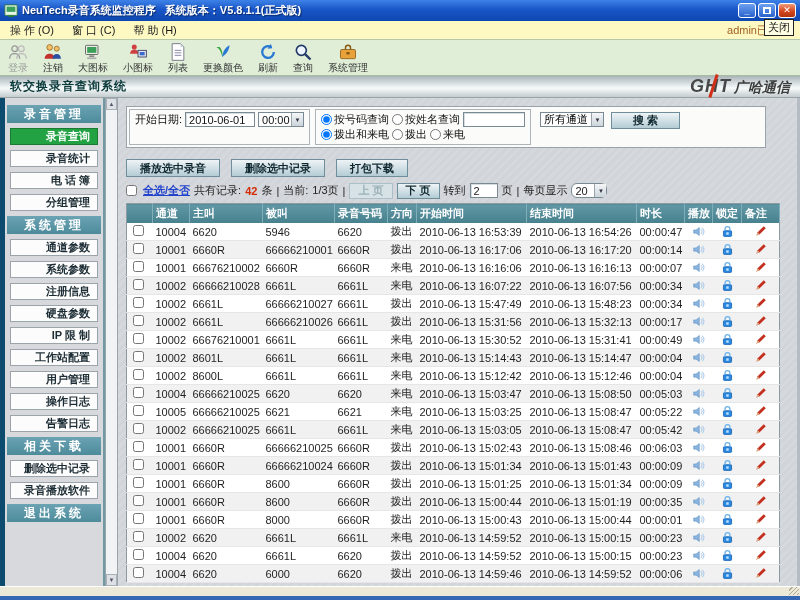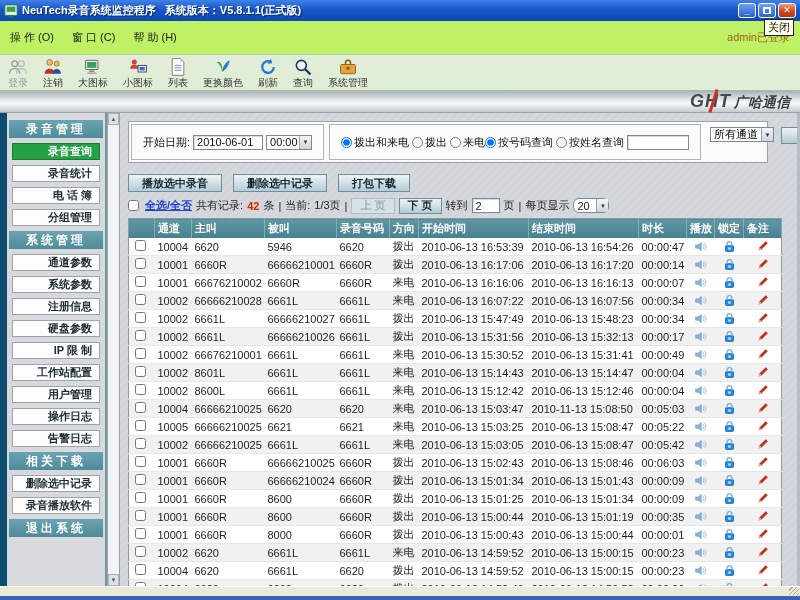--- a/index.html
+++ b/index.html
@@ -29,7 +29,7 @@
     border:1px solid #222; padding:0 3px; font-size:11px; color:#111; }
 
   
-  .menubar { height:34px; flex:none; background:#bef264; border-bottom:1px solid #b4c8ac;
+  .menubar { height:19px; flex:none; background:#fef9c3; border-bottom:1px solid #b4c8ac;
     display:flex; align-items:center; gap:18px; padding:0 10px; color:#1a1a1a; }
   .menu-item { cursor:pointer; white-space:pre; }
   .login-status { margin-left:auto; color:#a06020; }

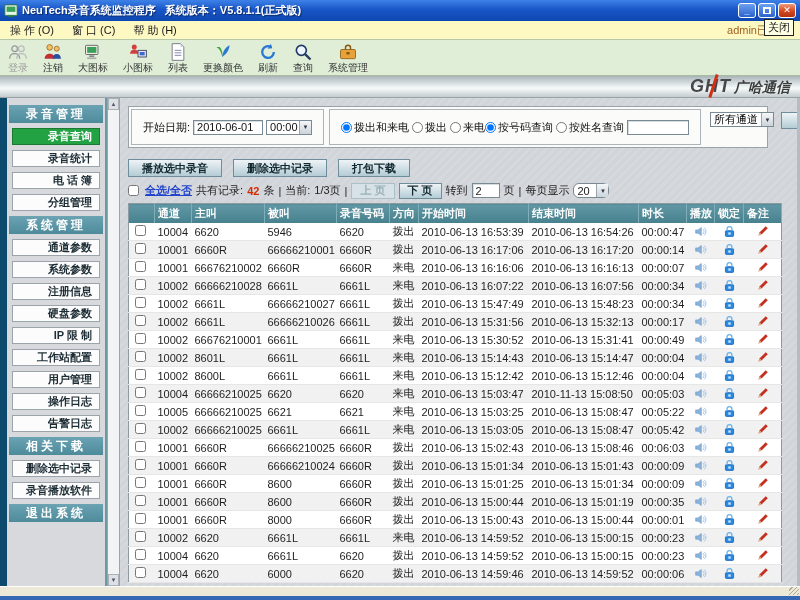--- a/index.html
+++ b/index.html
@@ -250,6 +250,7 @@
     </div>
 
   <div class="band">
+    <span class="band-title">软交换录音查询系统</span>
     <span class="logo">
       <span class="logo-ght"><span>GHT</span><span class="logo-slash"></span></span>
       <span class="logo-cn">广哈通信</span>

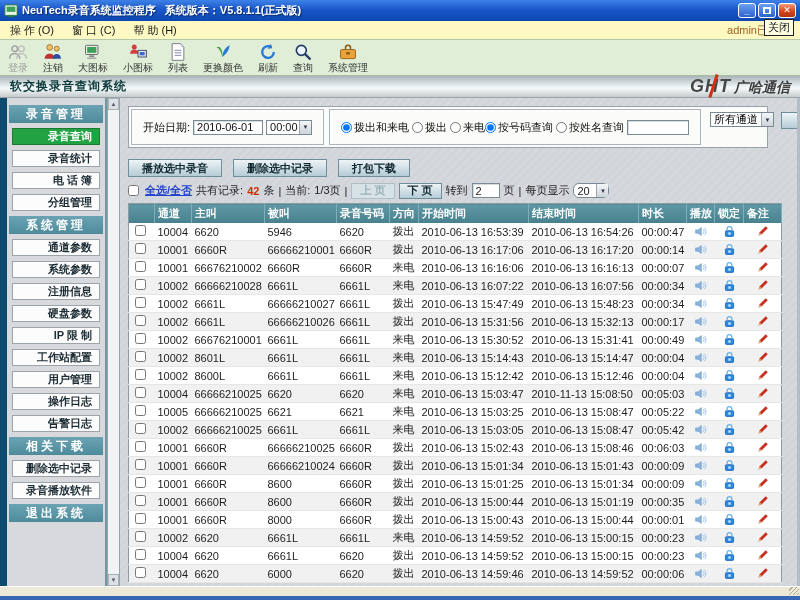--- a/index.html
+++ b/index.html
@@ -53,7 +53,7 @@
 
   
   .main { flex:1; display:flex; overflow:hidden;
-    border-left:7px solid #0c4a6e; border-right:3px solid #b6bcc4;
+    border-left:5px solid #0c4a6e; border-right:3px solid #b6bcc4;
     background:#d3d6db; }
   .sidebar { width:100px; flex:none; background:#d7d9dd; border-right:2px solid #6e98a2; padding-top:3px; }
   .side-header { margin:4px 2px 5px; height:18px; background:linear-gradient(#6ba3b3,var(--accent-teal));

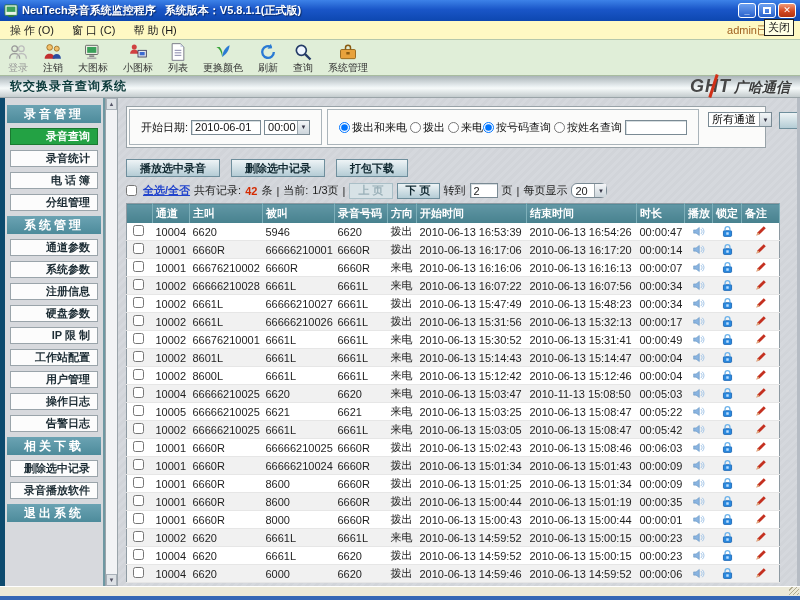--- a/index.html
+++ b/index.html
@@ -75,7 +75,7 @@
   
   .filter-panel { width:640px; height:42px; background:#fbfbfa; border:1px solid #98a2a8;
     display:flex; align-items:stretch; padding:2px; gap:5px; }
-  .sub-box { border:1px solid #aab4ba; padding:2px 11px; display:flex; flex-direction:row; justify-content:space-between; }
+  .sub-box { border:1px solid #aab4ba; padding:2px 5px; display:flex; flex-direction:column; justify-content:space-between; }
   .frow { display:flex; align-items:center; gap:3px; color:#111; white-space:nowrap; }
   .tbox { background:#fff; border:1px solid #7a8a94; box-shadow:inset 1px 1px 0 #d6dde0;
     height:15px; display:flex; align-items:center; padding:0 3px; cursor:text; }

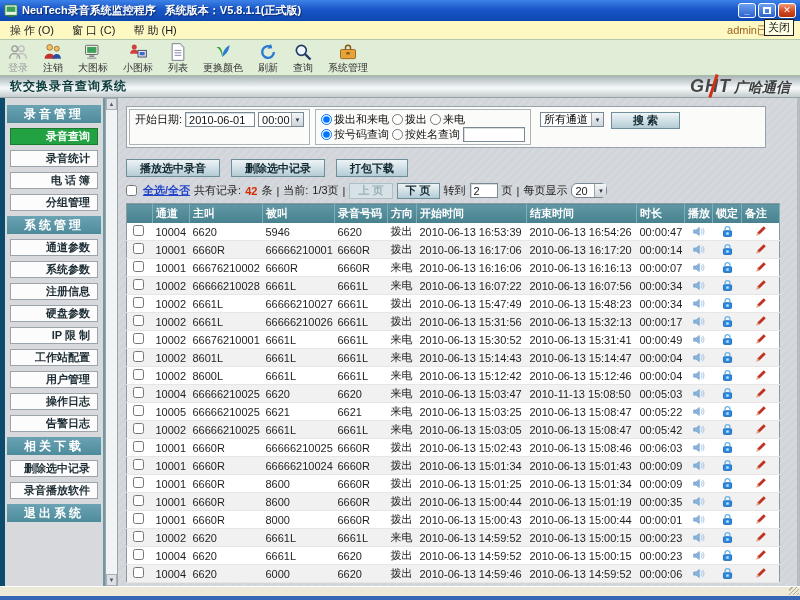--- a/index.html
+++ b/index.html
@@ -302,6 +302,17 @@
         <div class="sub-box">
           <div class="frow">
             <label class="ritem">
+                <input type="radio" name="qtype" checked="" style="">
+                <span>按号码查询</span>
+              </label>
+            <label class="ritem">
+                <input type="radio" name="qtype" style="">
+                <span>按姓名查询</span>
+              </label>
+            <span class="tbox w60"></span>
+          </div>
+          <div class="frow">
+            <label class="ritem">
                 <input type="radio" name="dir" checked="" style="">
                 <span>拨出和来电</span>
               </label>
@@ -313,17 +324,6 @@
                 <input type="radio" name="dir" style="">
                 <span>来电</span>
               </label>
-          </div>
-          <div class="frow">
-            <label class="ritem">
-                <input type="radio" name="qtype" checked="" style="">
-                <span>按号码查询</span>
-              </label>
-            <label class="ritem">
-                <input type="radio" name="qtype" style="">
-                <span>按姓名查询</span>
-              </label>
-            <span class="tbox w60"></span>
           </div>
         </div>
 

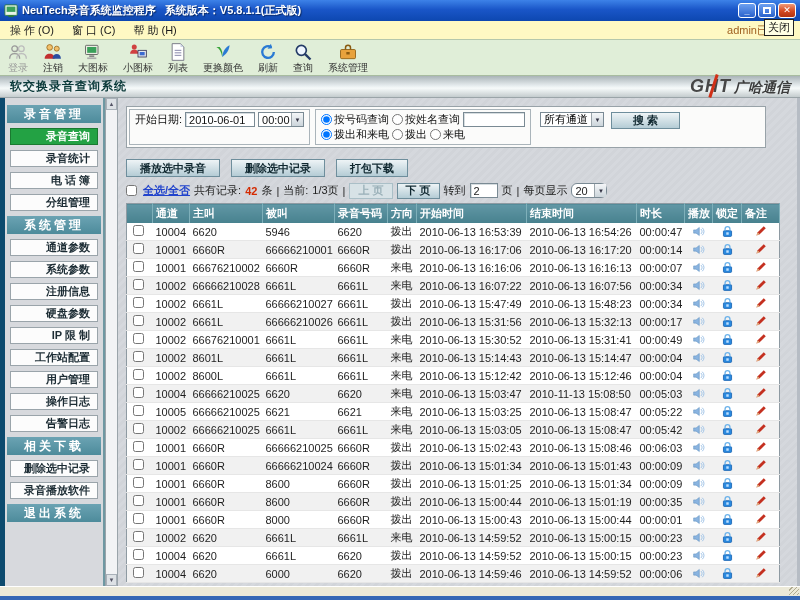--- a/index.html
+++ b/index.html
@@ -621,7 +621,7 @@
               <td>6620</td>
               <td>来电</td>
               <td>2010-06-13 15:03:47</td>
-              <td>2010-11-13 15:08:50</td>
+              <td>2010-06-13 15:08:50</td>
               <td>00:05:03</td>
               <td class="icell"><span class="cicon"><svg viewBox="0 0 16 16">
                     <path d="M2 6h3l4-3v10l-4-3H2z" fill="#8ab4e0" stroke="#5588bb" stroke-width="0.6"></path>

